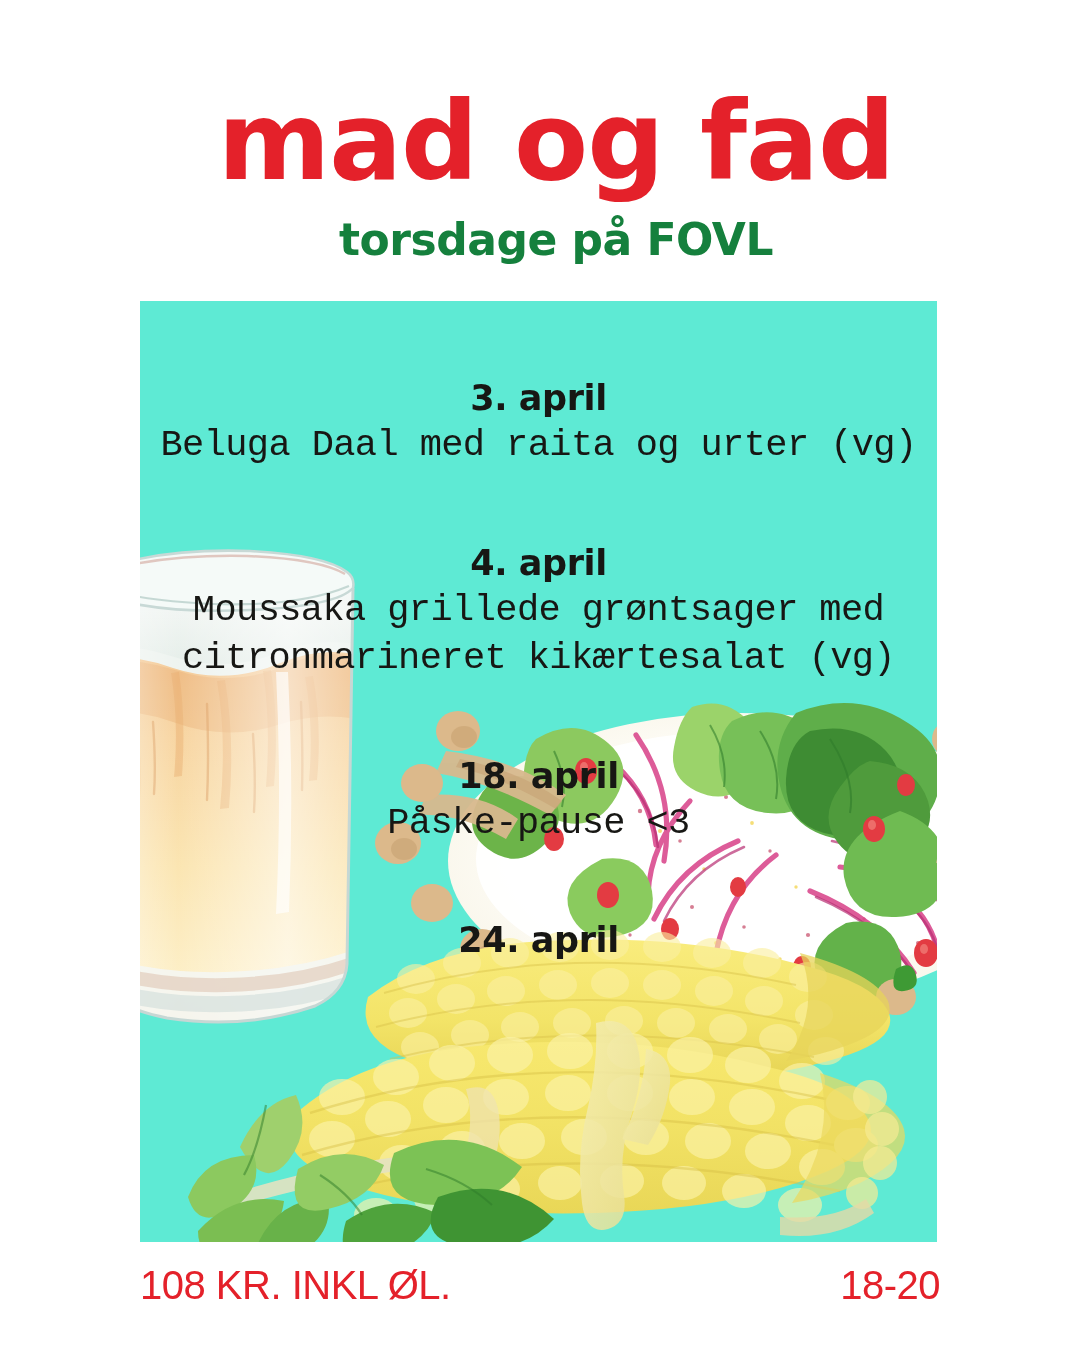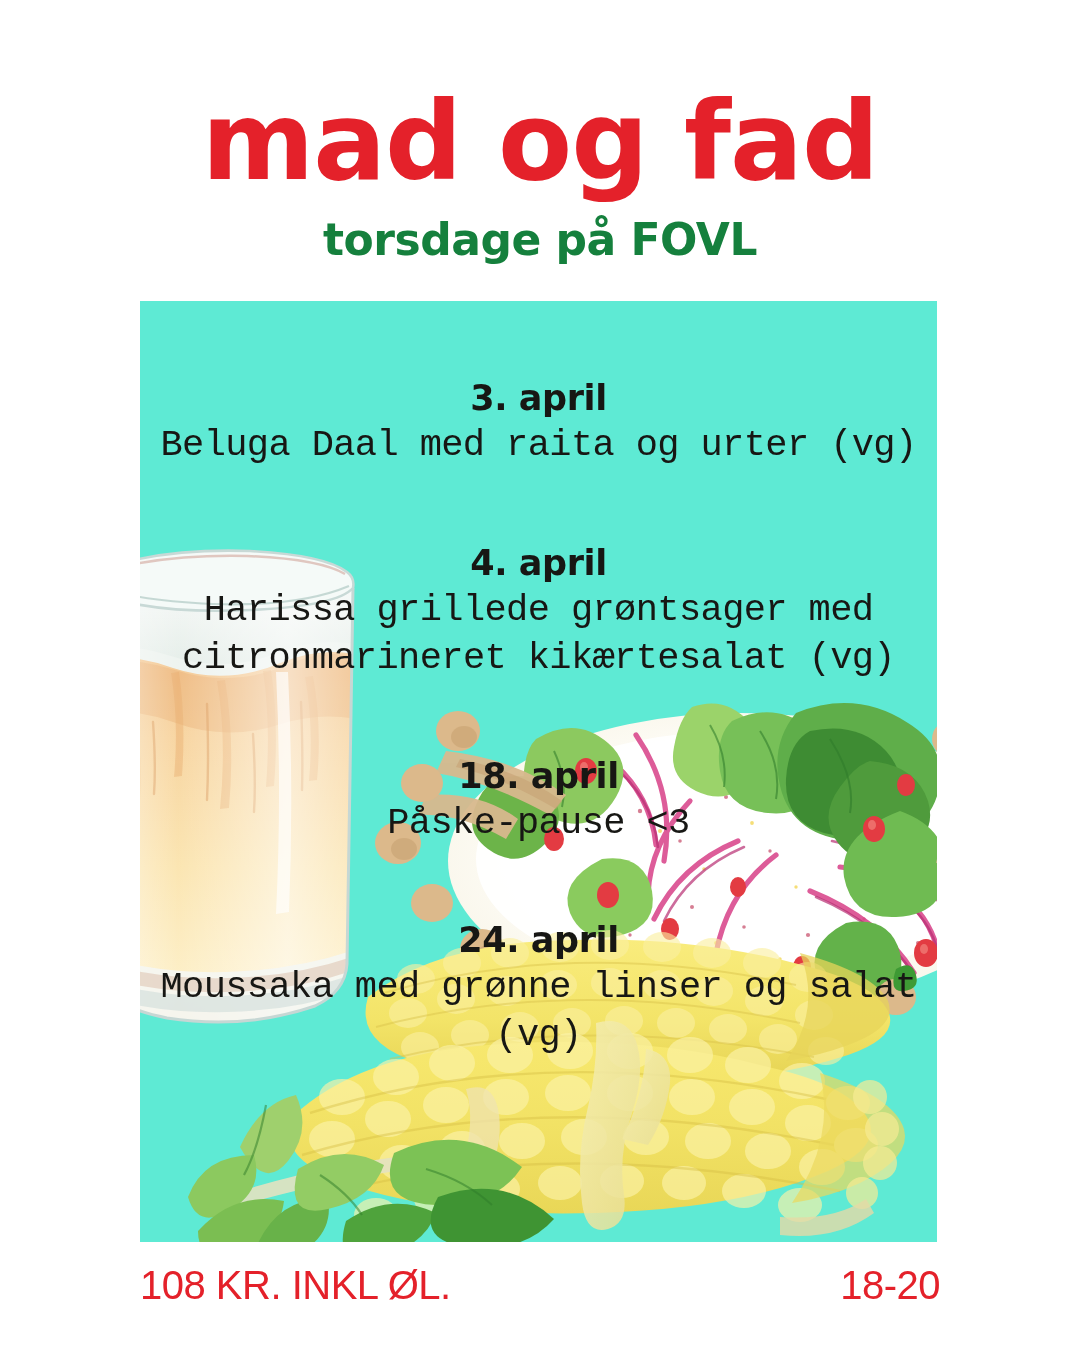--- a/index.html
+++ b/index.html
@@ -18,7 +18,7 @@
   
   #header {
     position: absolute;
-    left: 0;
+    left: 16px;
     top: 0;
     width: 924px;
     height: 300px;

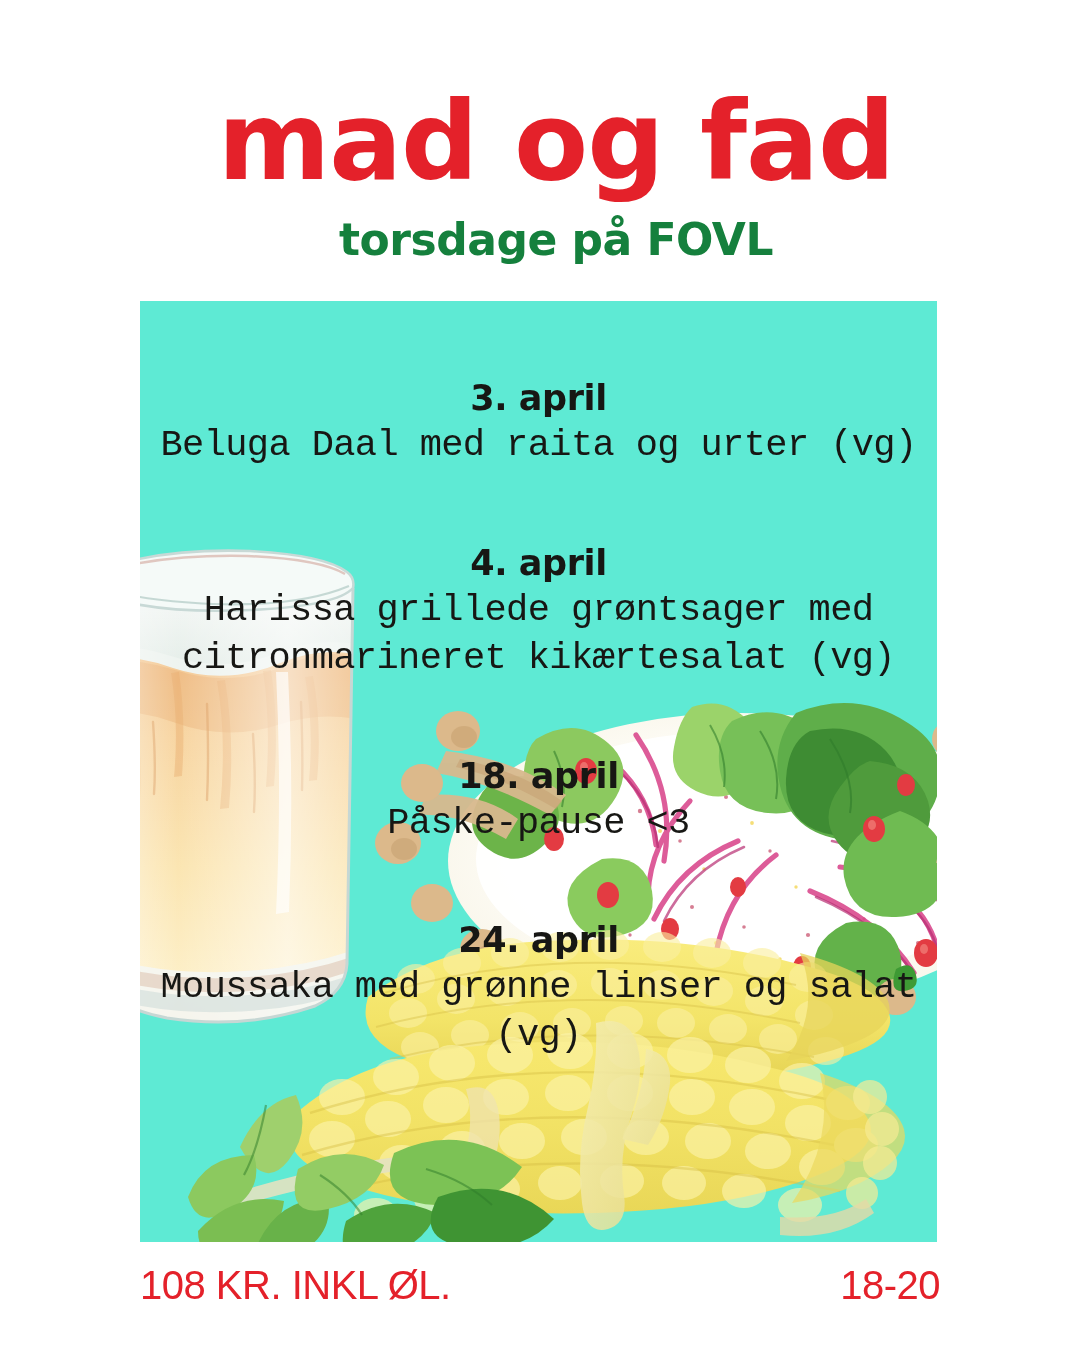--- a/index.html
+++ b/index.html
@@ -546,7 +546,7 @@
 
     <div class="menu-entry" id="entry-1">
       <div class="entry-date">4. april</div>
-      <div class="entry-dish">Harissa grillede grøntsager med citronmarineret kikærtesalat (vg)</div>
+      <div class="entry-dish">Moussaka grillede grøntsager med citronmarineret kikærtesalat (vg)</div>
     </div>
 
     <div class="menu-entry" id="entry-2">

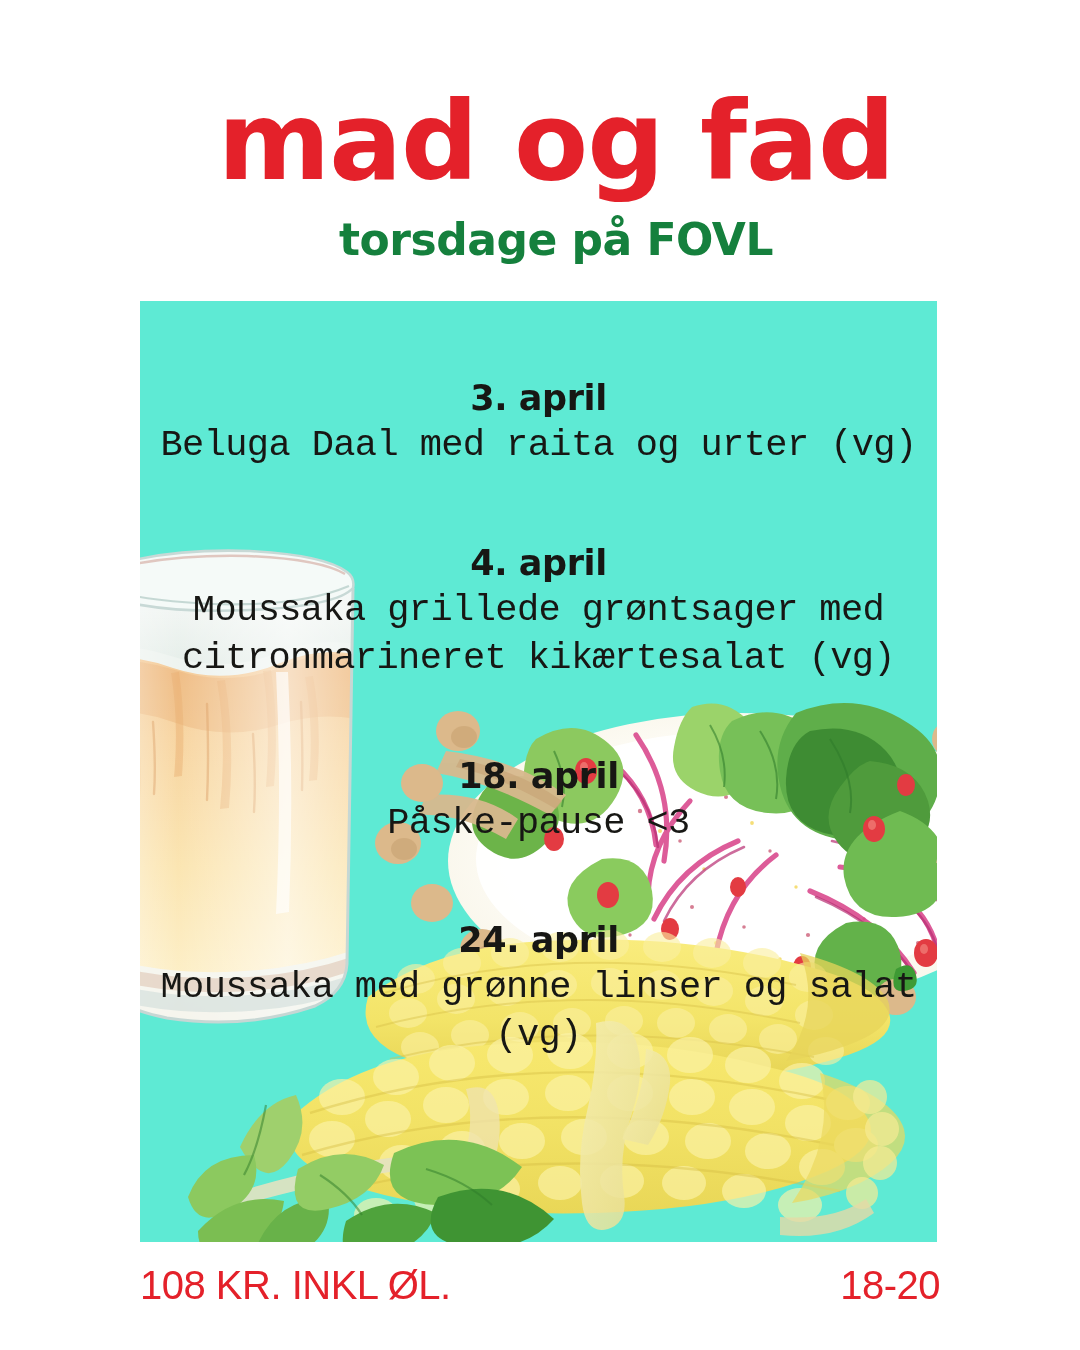--- a/index.html
+++ b/index.html
@@ -556,7 +556,6 @@
 
     <div class="menu-entry" id="entry-3">
       <div class="entry-date">24. april</div>
-      <div class="entry-dish">Moussaka med grønne linser og salat (vg)</div>
     </div>
 
   </div>

